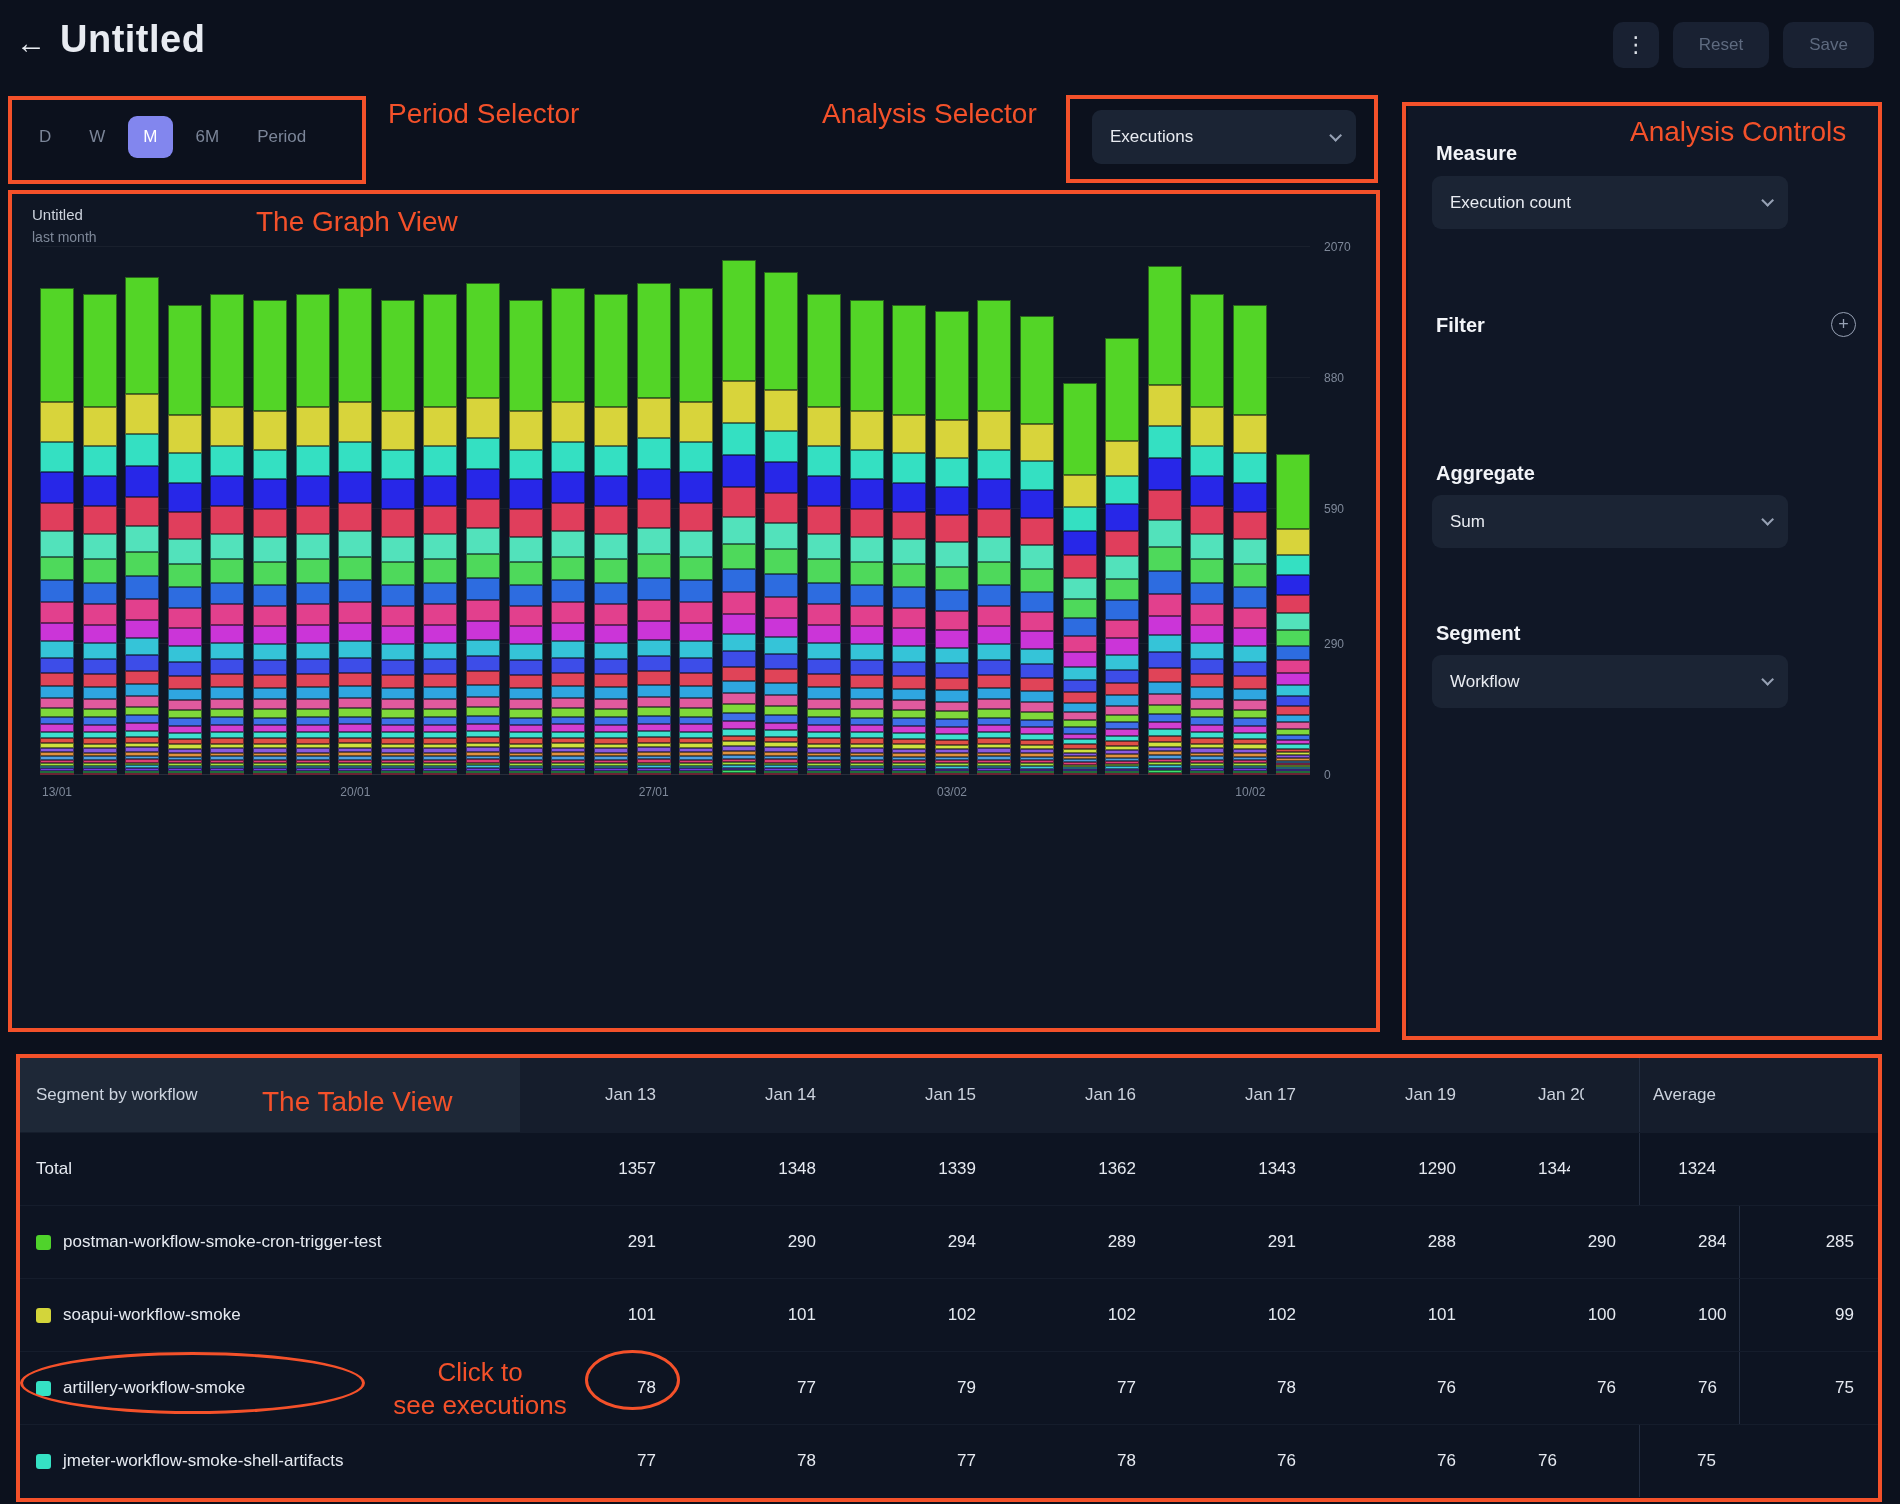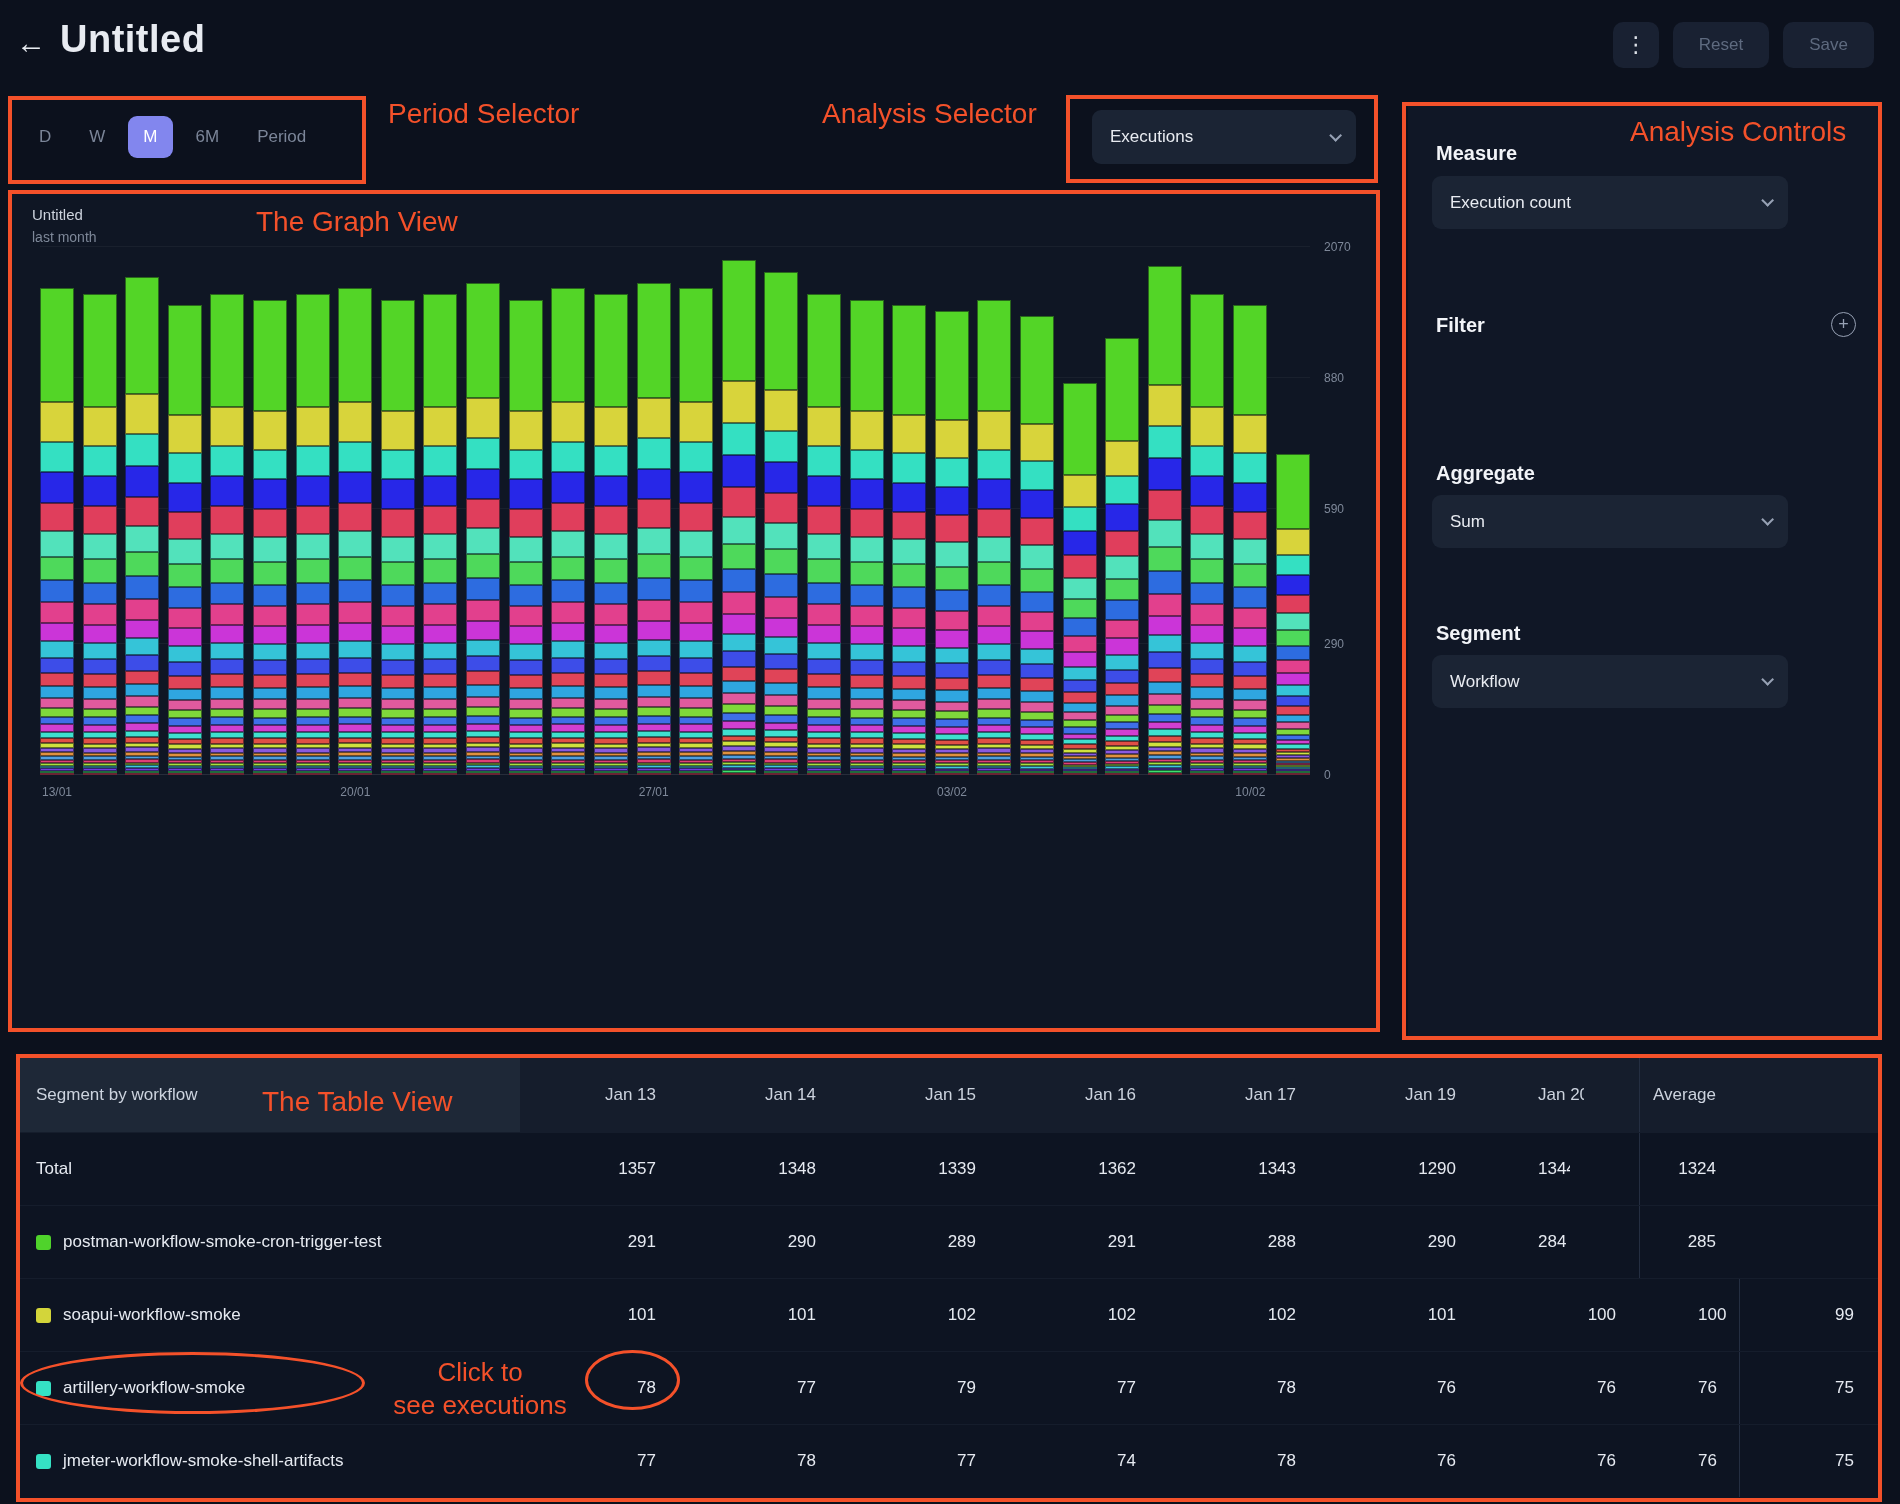--- a/index.html
+++ b/index.html
@@ -1148,6 +1148,7 @@
         </div>
         <div class="cell num">291</div>
         <div class="cell num">290</div>
+        <div class="cell num">294</div>
         <div class="cell num">289</div>
         <div class="cell num">291</div>
         <div class="cell num">288</div>

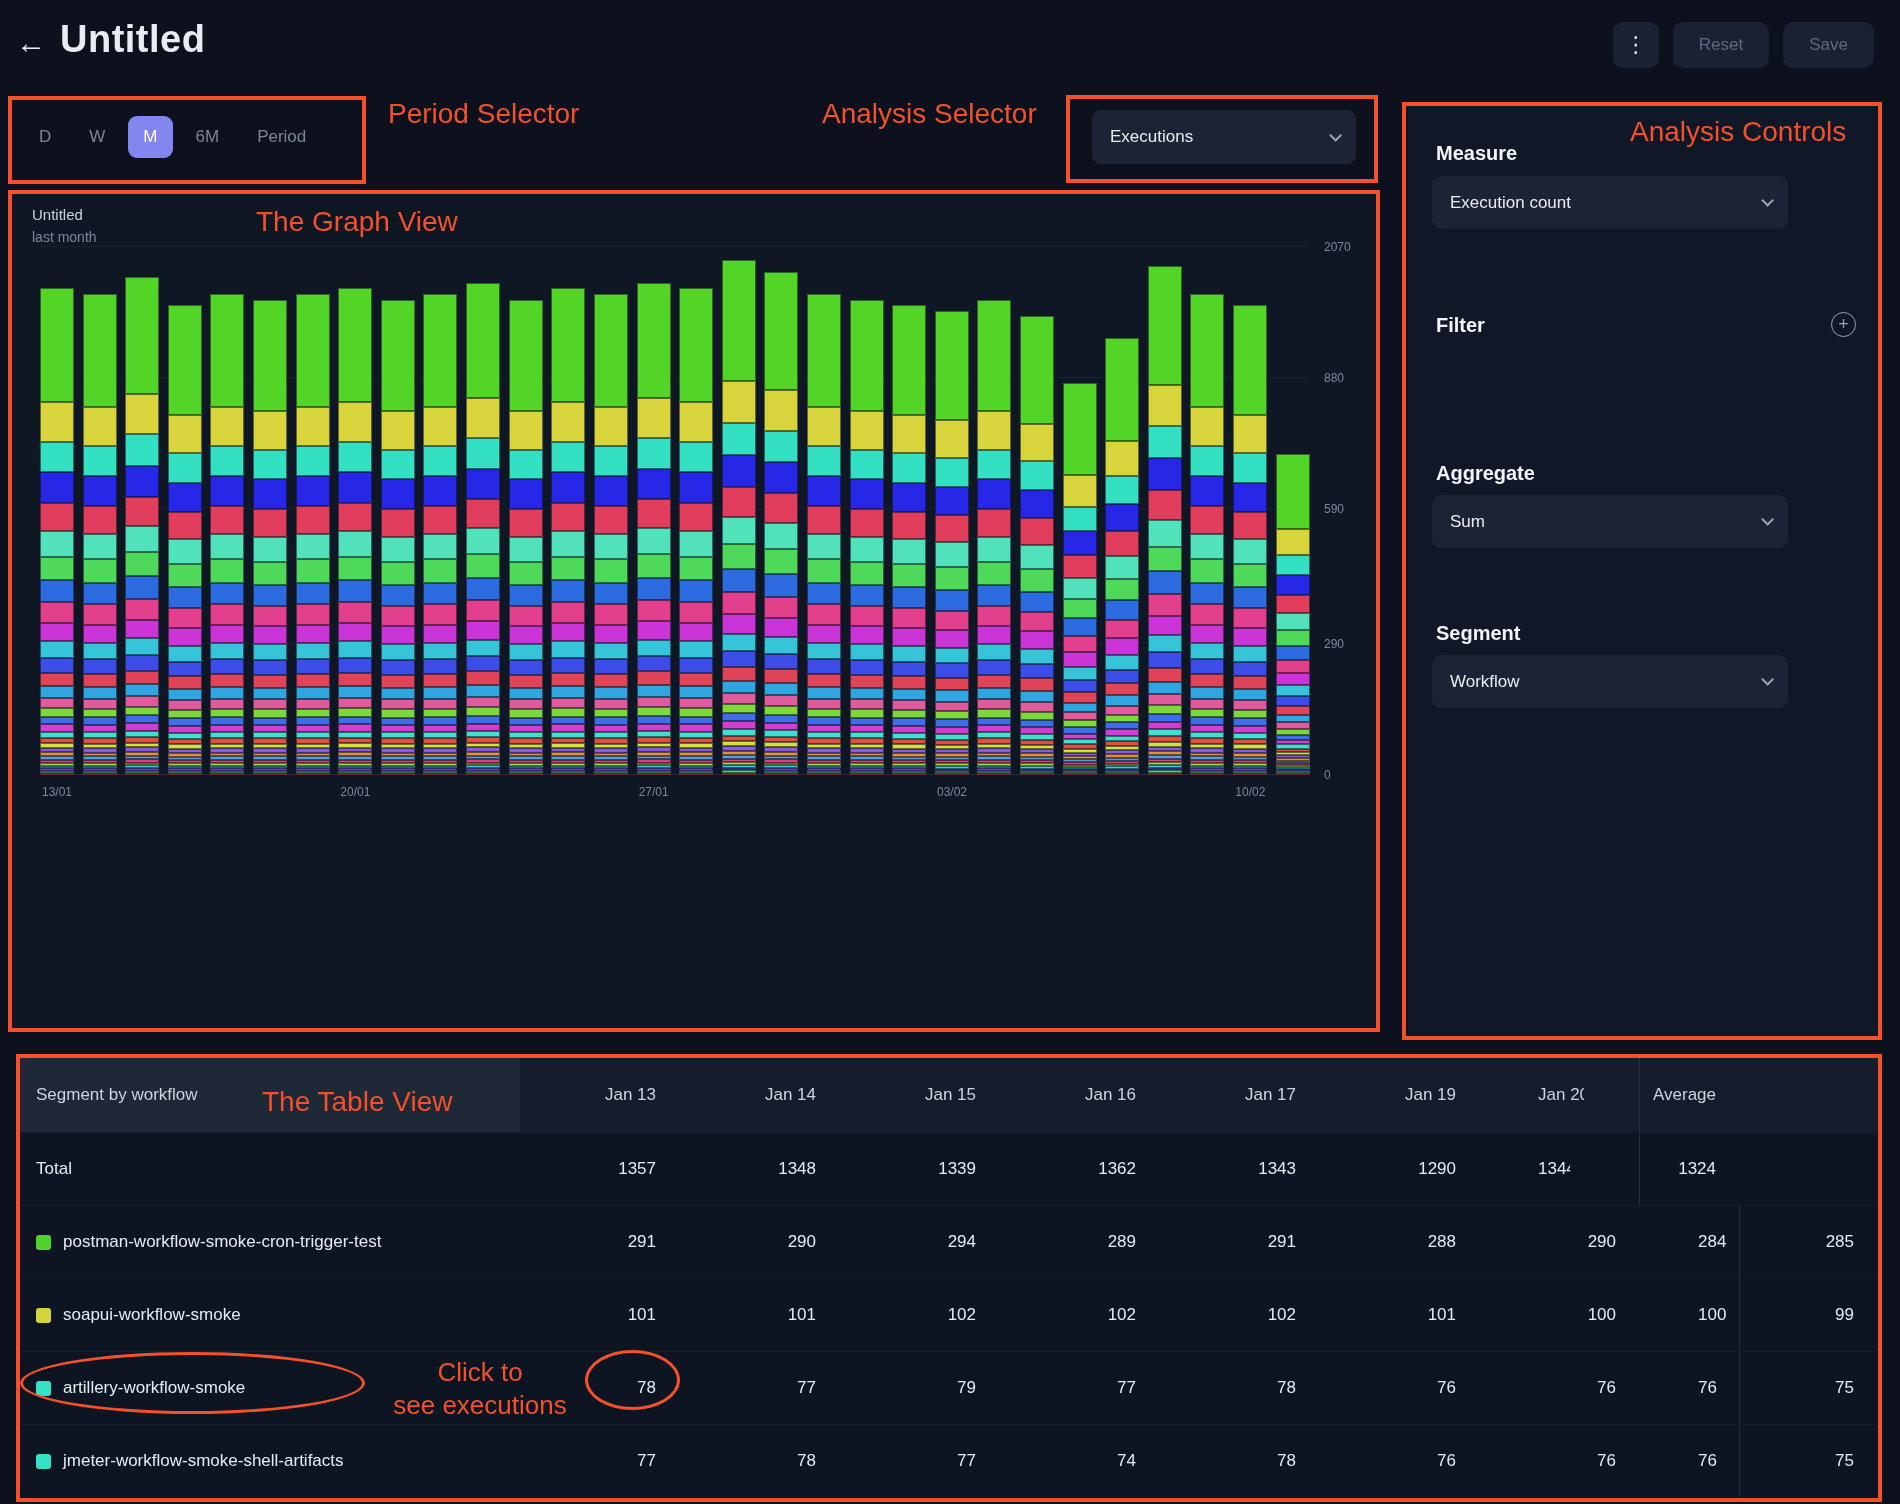--- a/index.html
+++ b/index.html
@@ -1200,7 +1200,6 @@
         <div class="cell num">77</div>
         <div class="cell num">78</div>
         <div class="cell num">77</div>
-        <div class="cell num">74</div>
         <div class="cell num">78</div>
         <div class="cell num">76</div>
         <div class="cell num">76</div>

